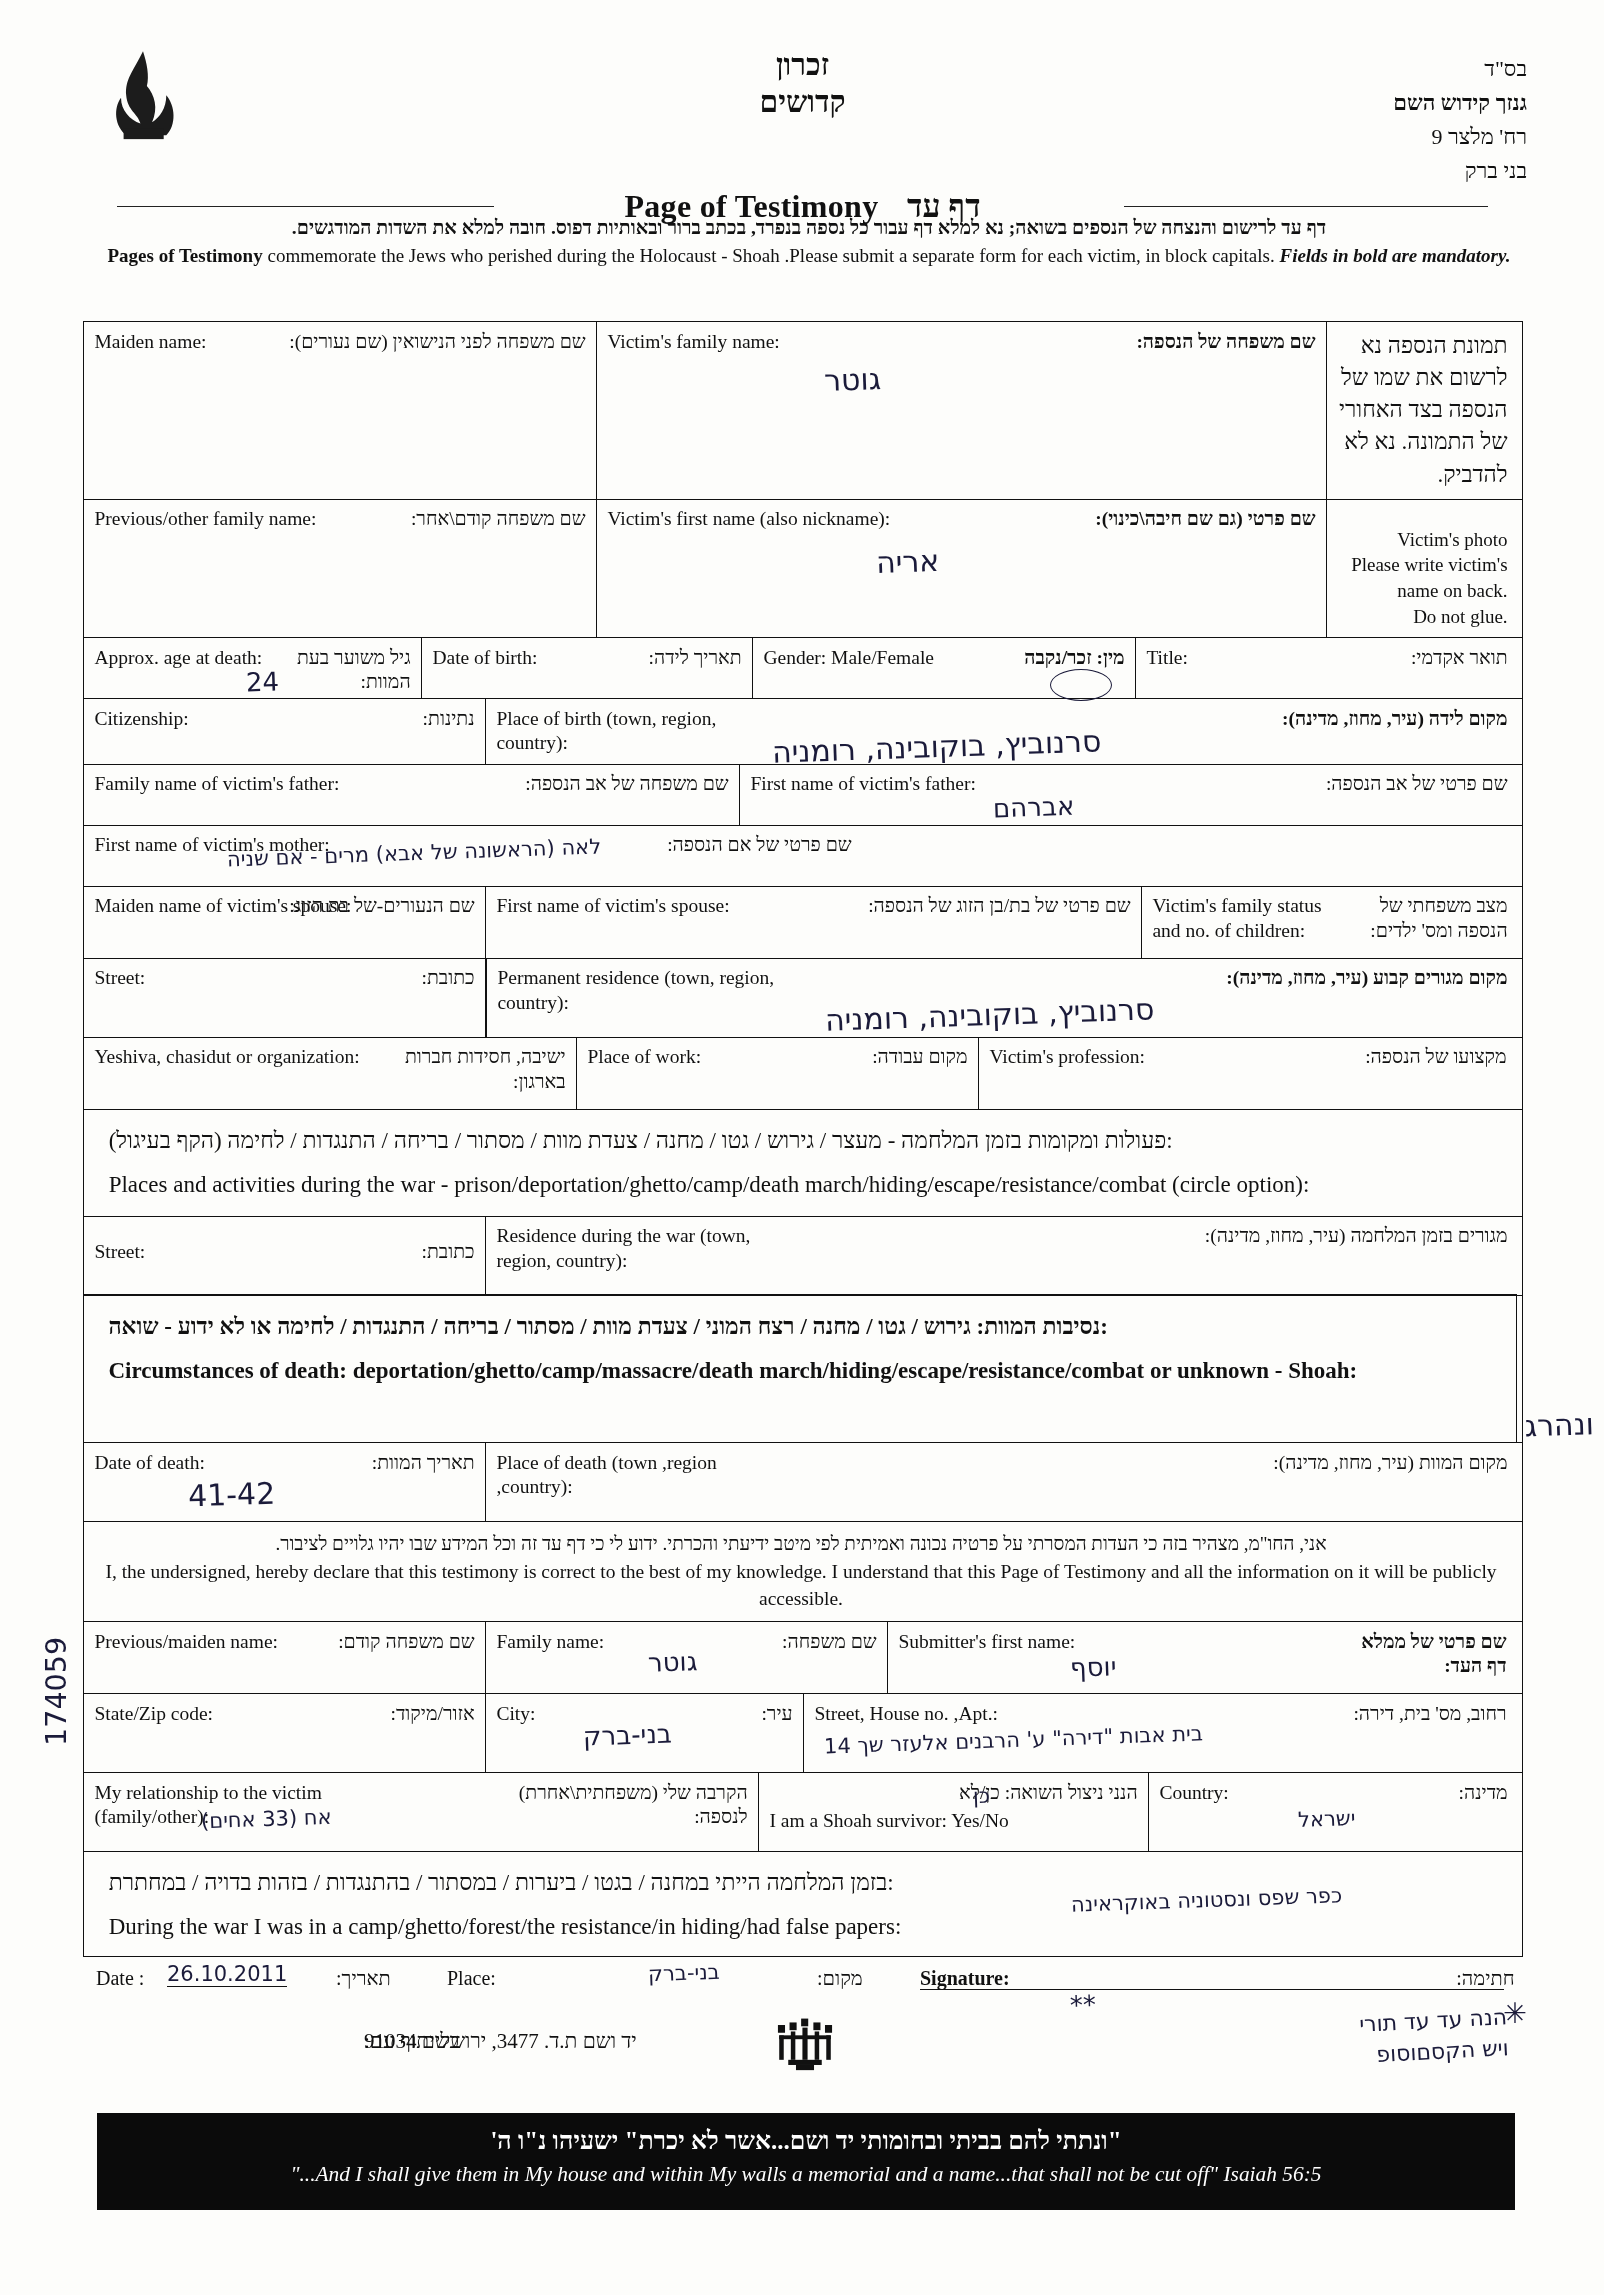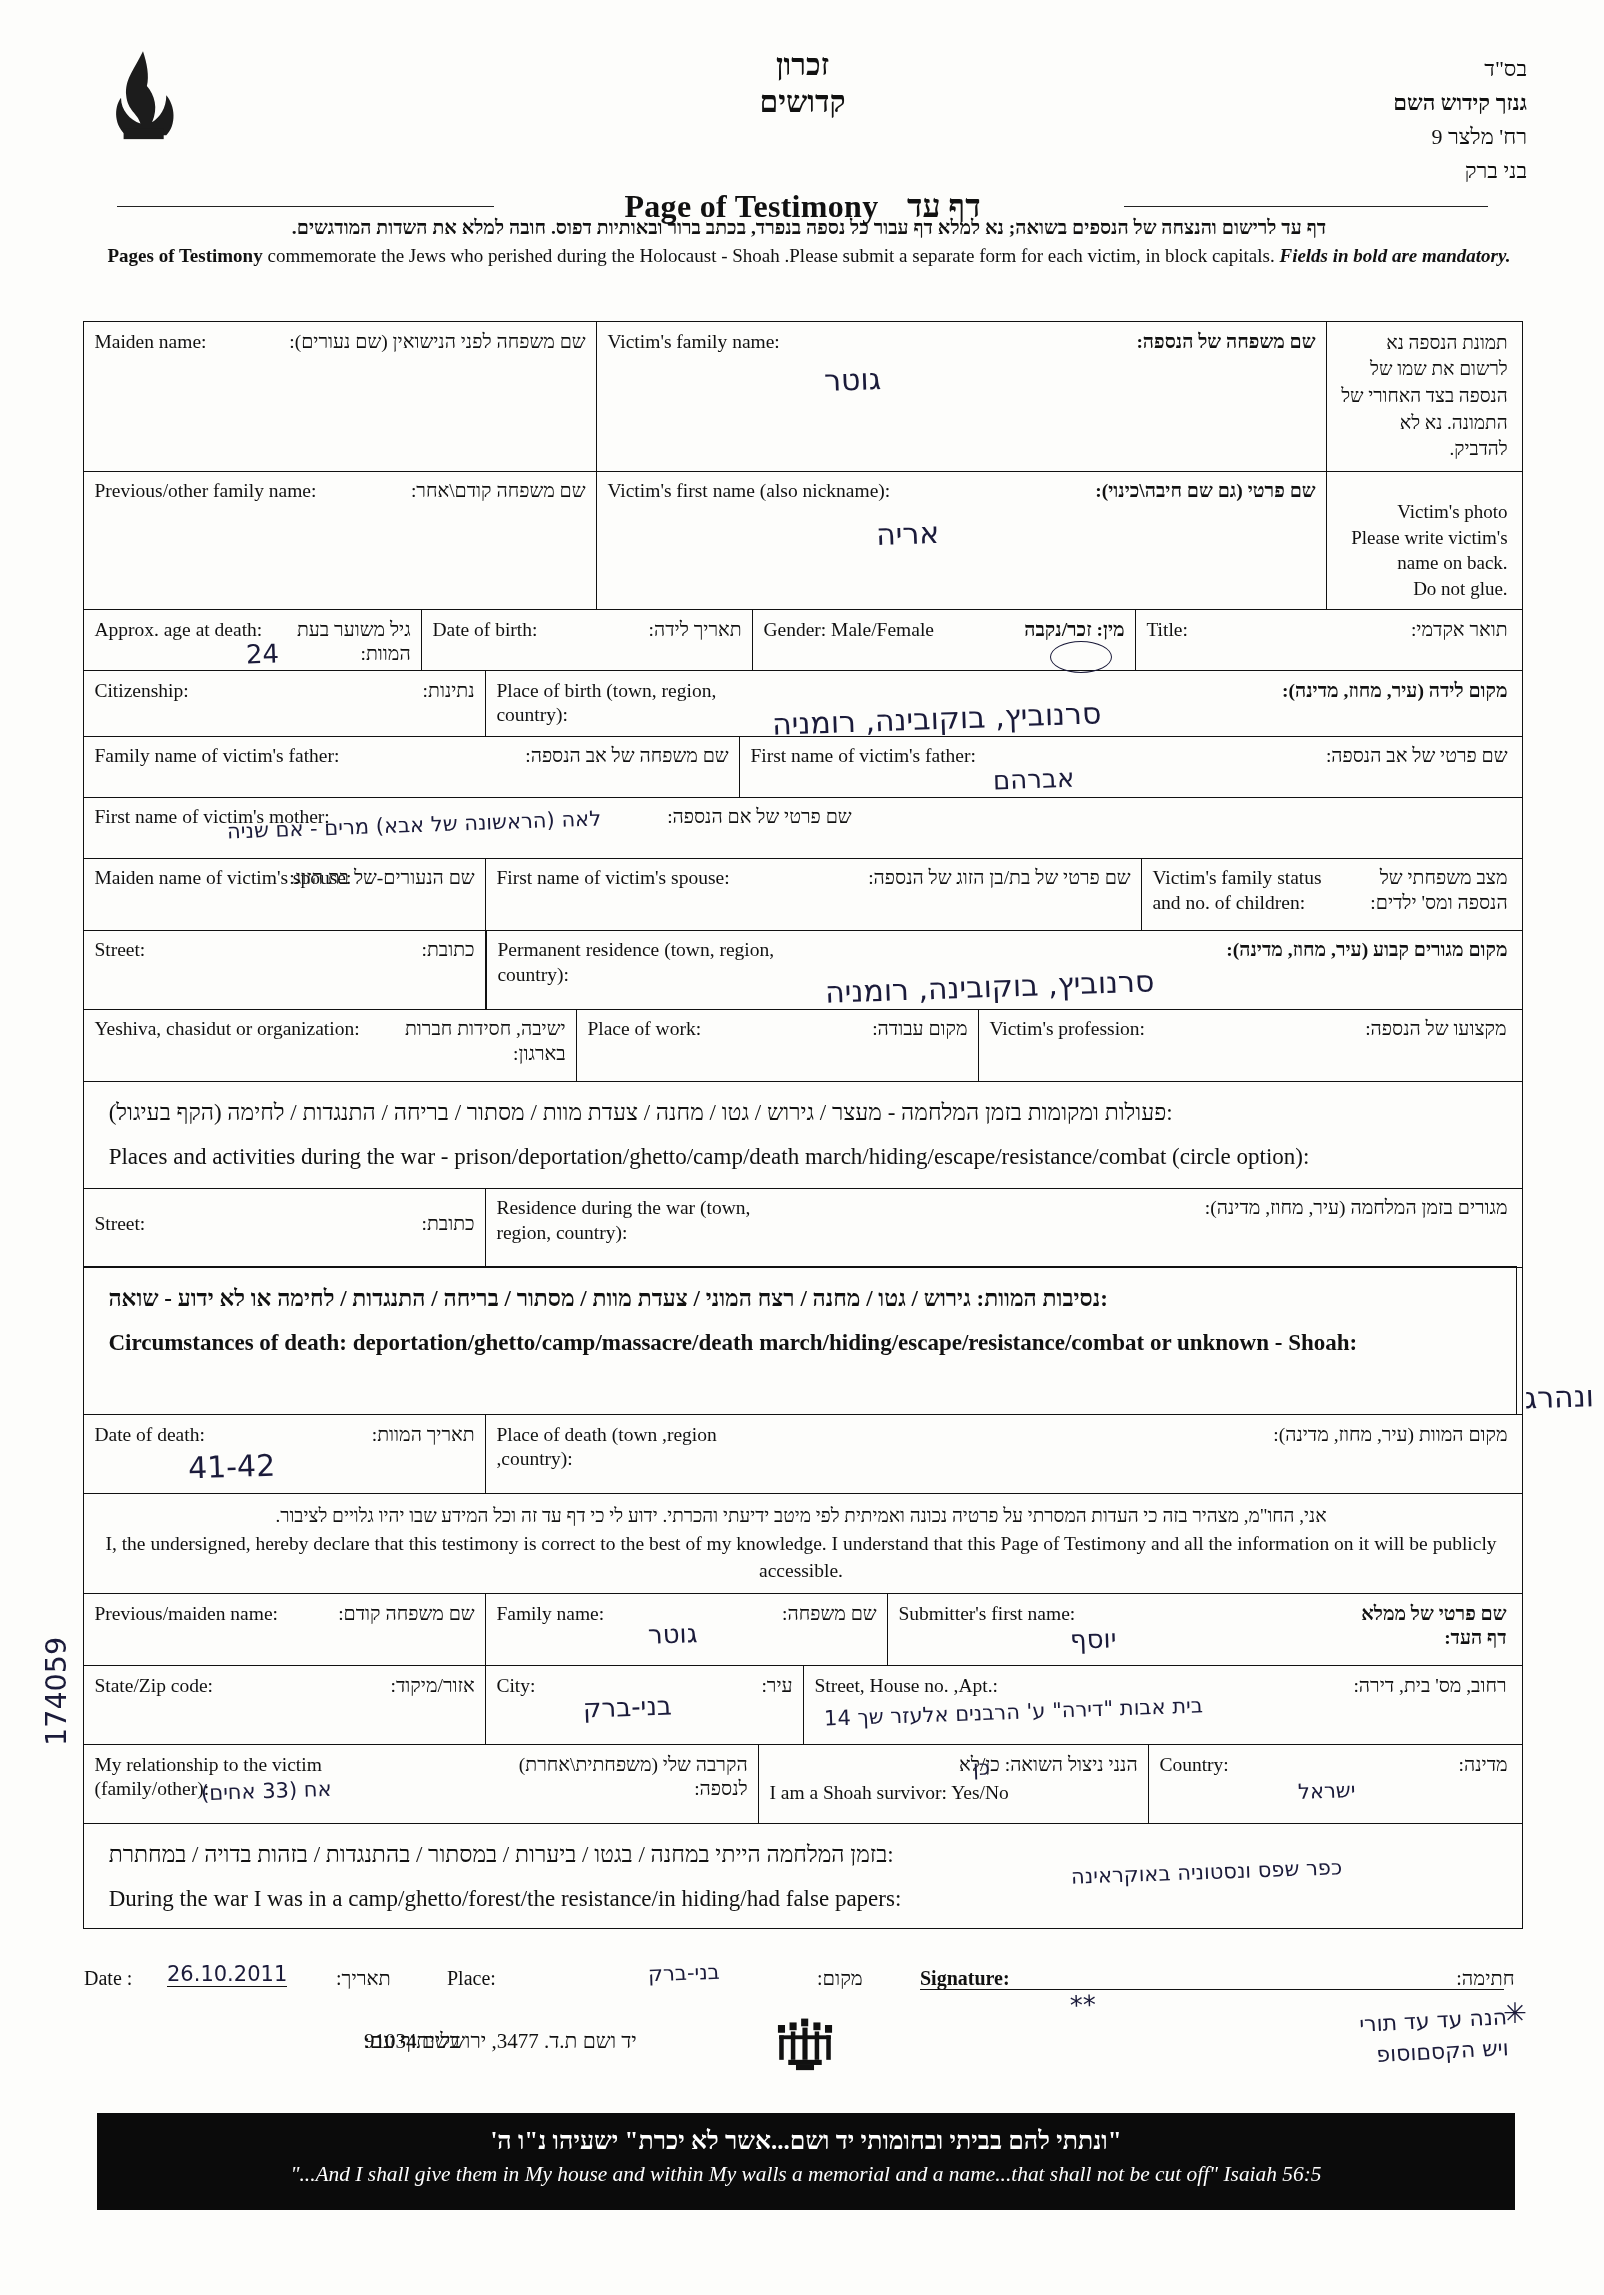--- a/index.html
+++ b/index.html
@@ -46,7 +46,7 @@
   .ink.lg{font-size:30px;}
 
   .photo-box{width:195px;border-right:none;}
-  .photo-box .t{font-size:19px;direction:rtl;text-align:right;line-height:1.4;}
+  .photo-box .t{font-size:23px;direction:rtl;text-align:right;line-height:1.4;}
   .photo-box .e{font-size:19px;text-align:right;line-height:1.35;margin-top:9px;}
   .strip{padding:6.5px 10.4px;font-size:23px;line-height:1.35;}
 

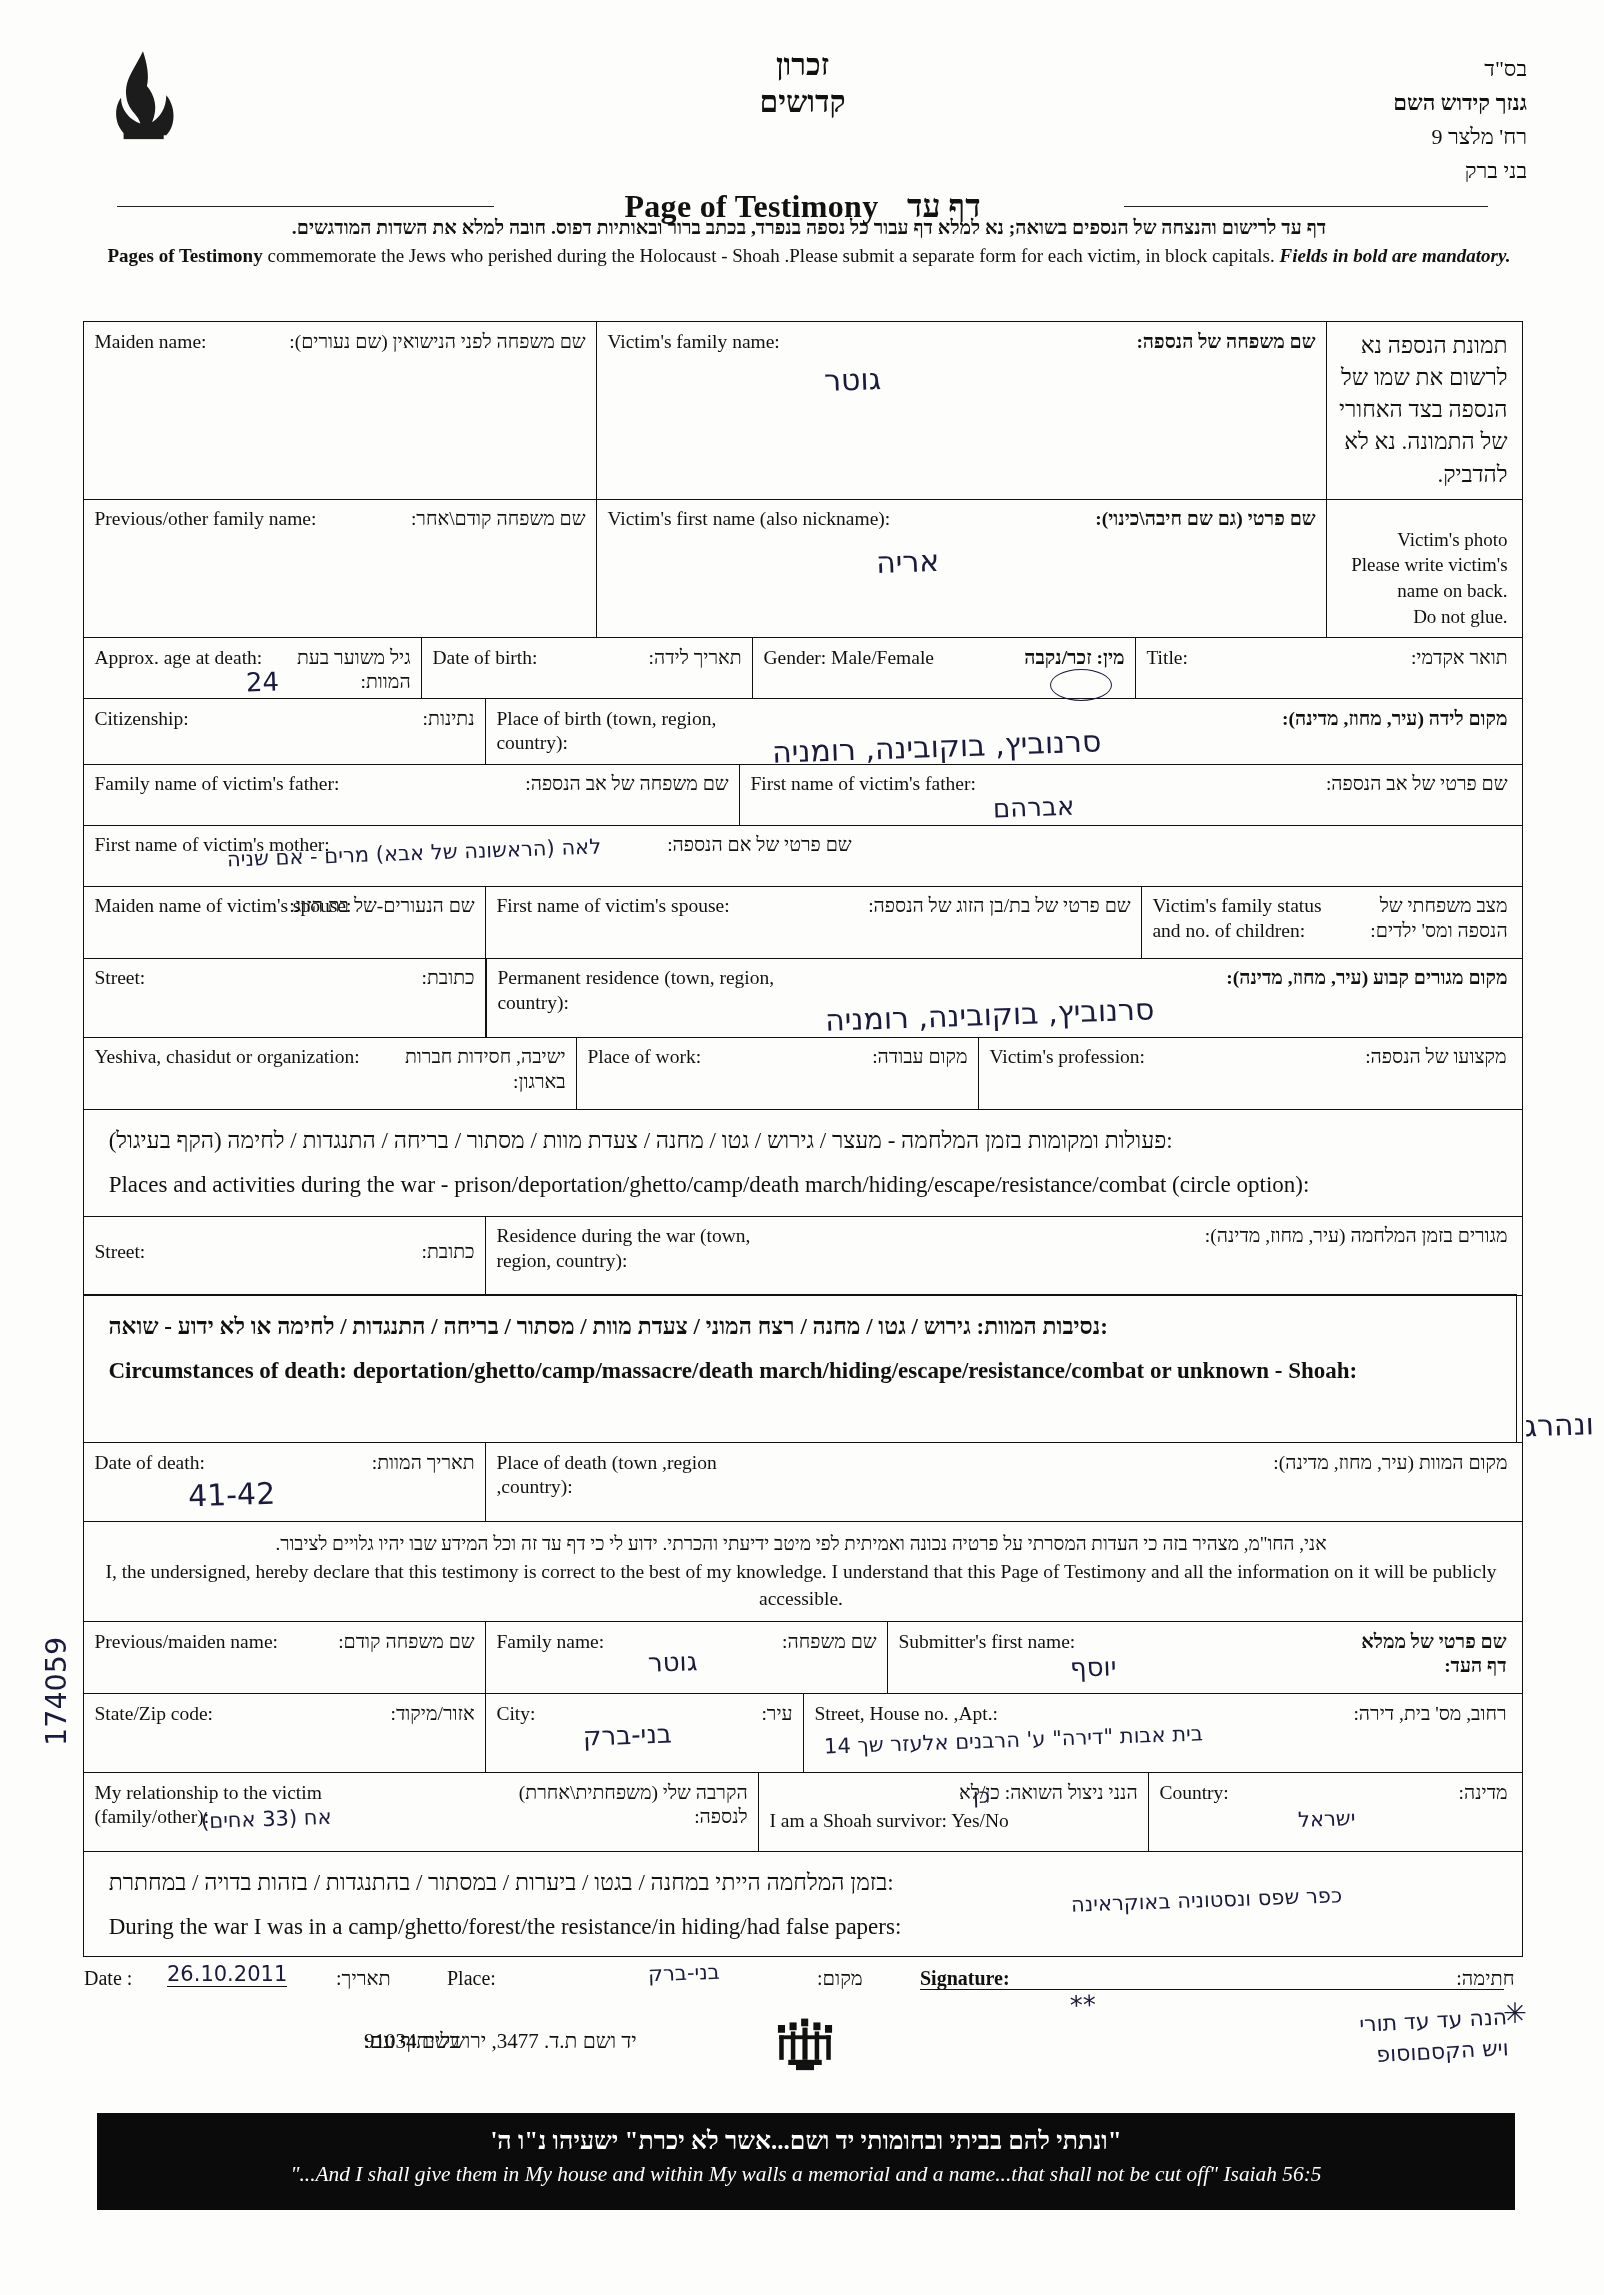--- a/index.html
+++ b/index.html
@@ -339,7 +339,7 @@
   </div>
 
   <div class="sig">
-    <span style="position:absolute;left:1px;top:0">Date :</span>
+    <span style="position:absolute;left:13px;top:0">Date :</span>
     <span class="uline ink sm" style="position:absolute;left:84px;top:-5.2px;transform:none;border-bottom:1.3px solid #111">26.10.2011</span>
     <span style="position:absolute;left:253px;top:0;direction:rtl">תאריך:</span>
     <span style="position:absolute;left:364px;top:0">Place:</span>

